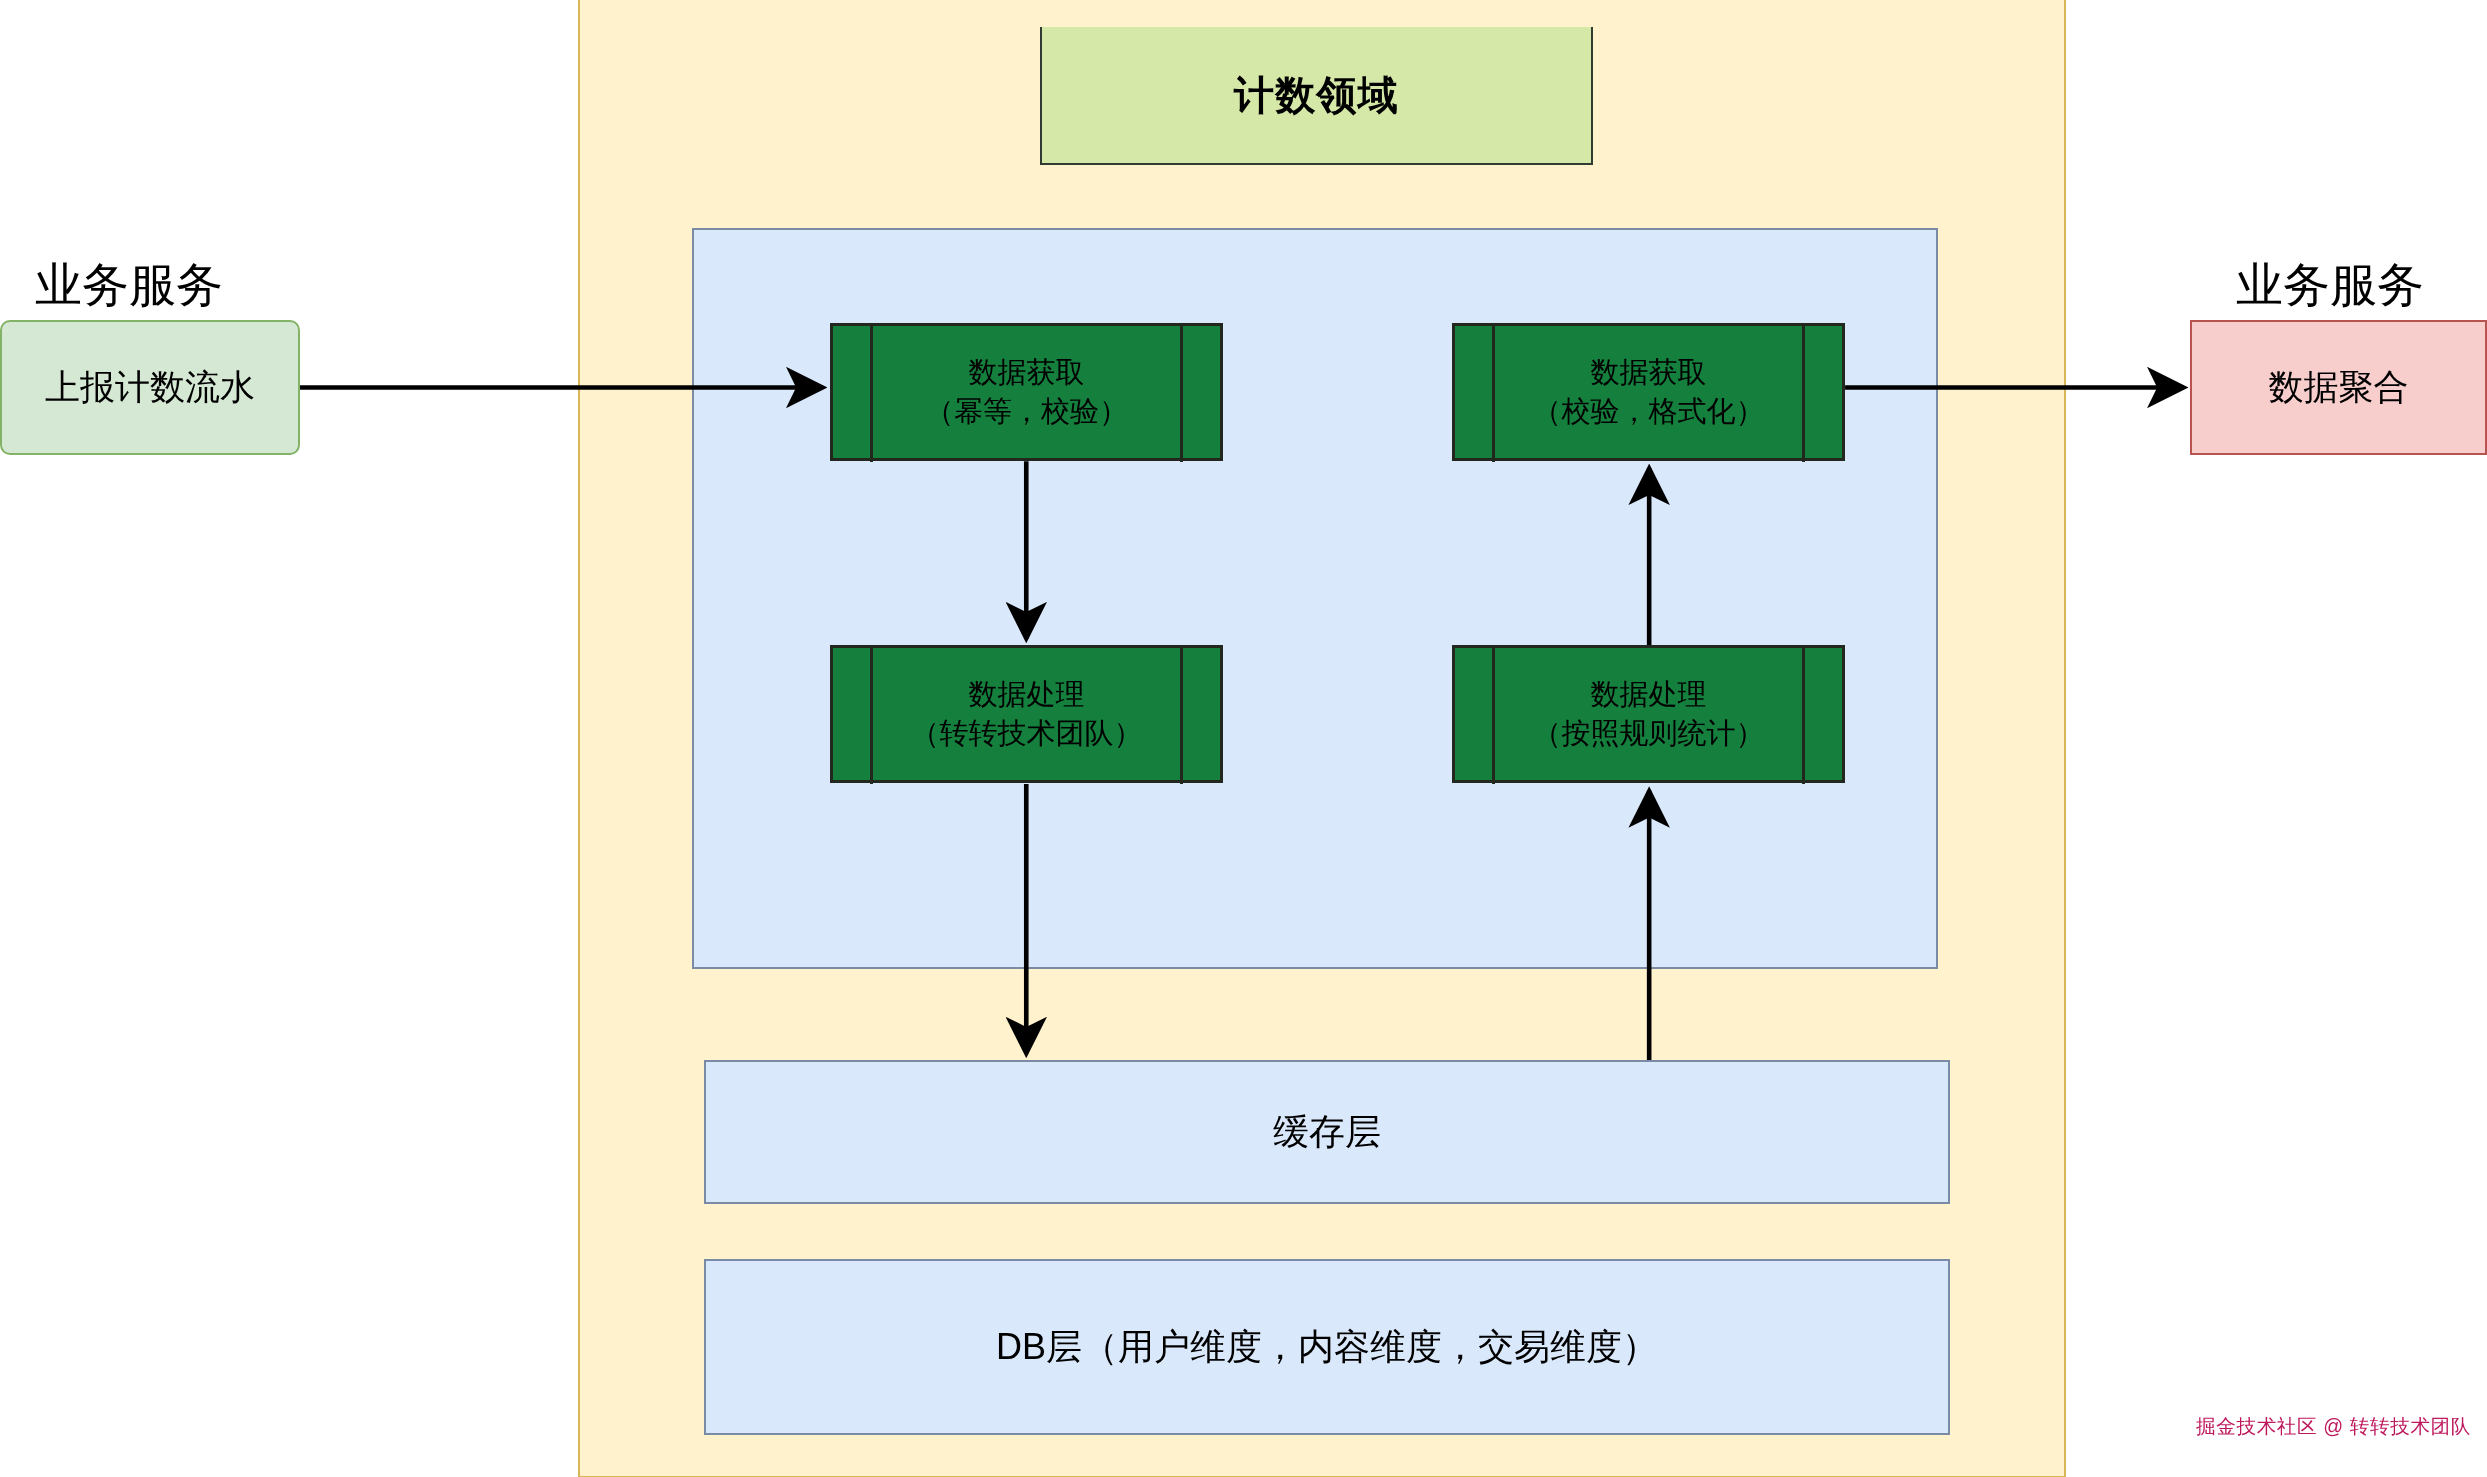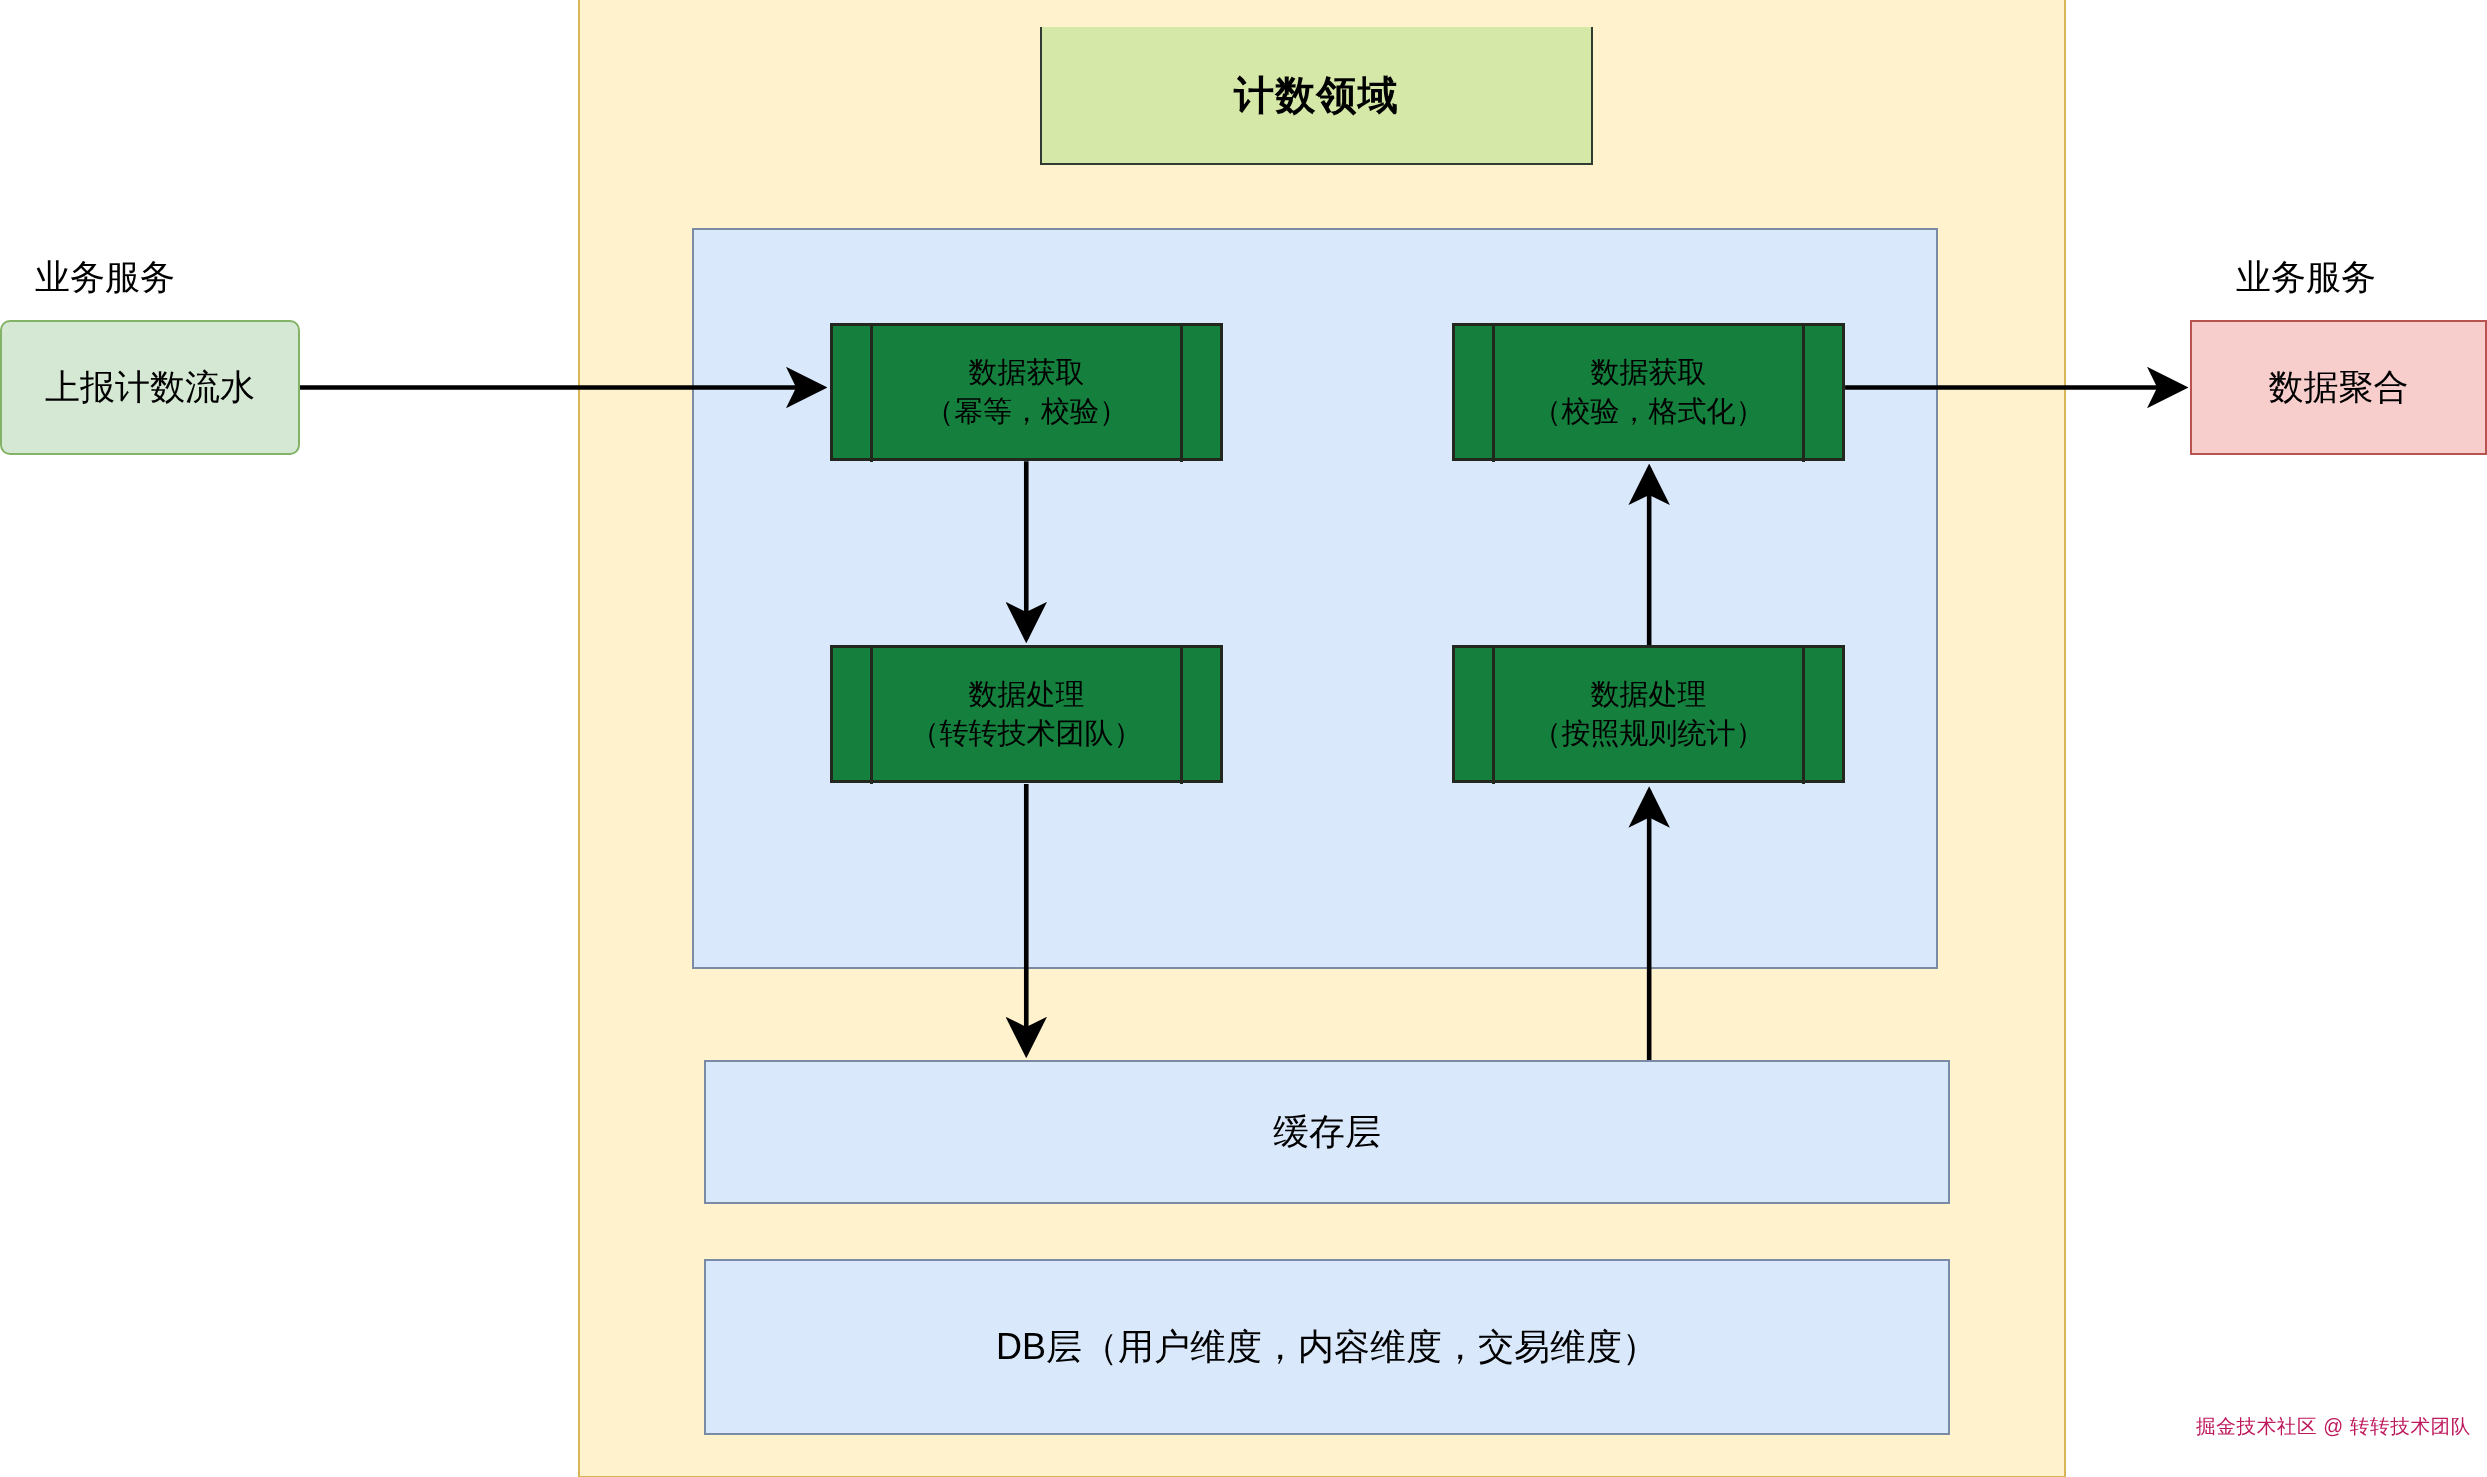--- a/index.html
+++ b/index.html
@@ -138,7 +138,7 @@
   
   .ext-label {
     position: absolute;
-    font-size: 35px;
+    font-size: 47px;
     white-space: nowrap;
   }
   .label-left  { left: 35px;   top: 254px; }

